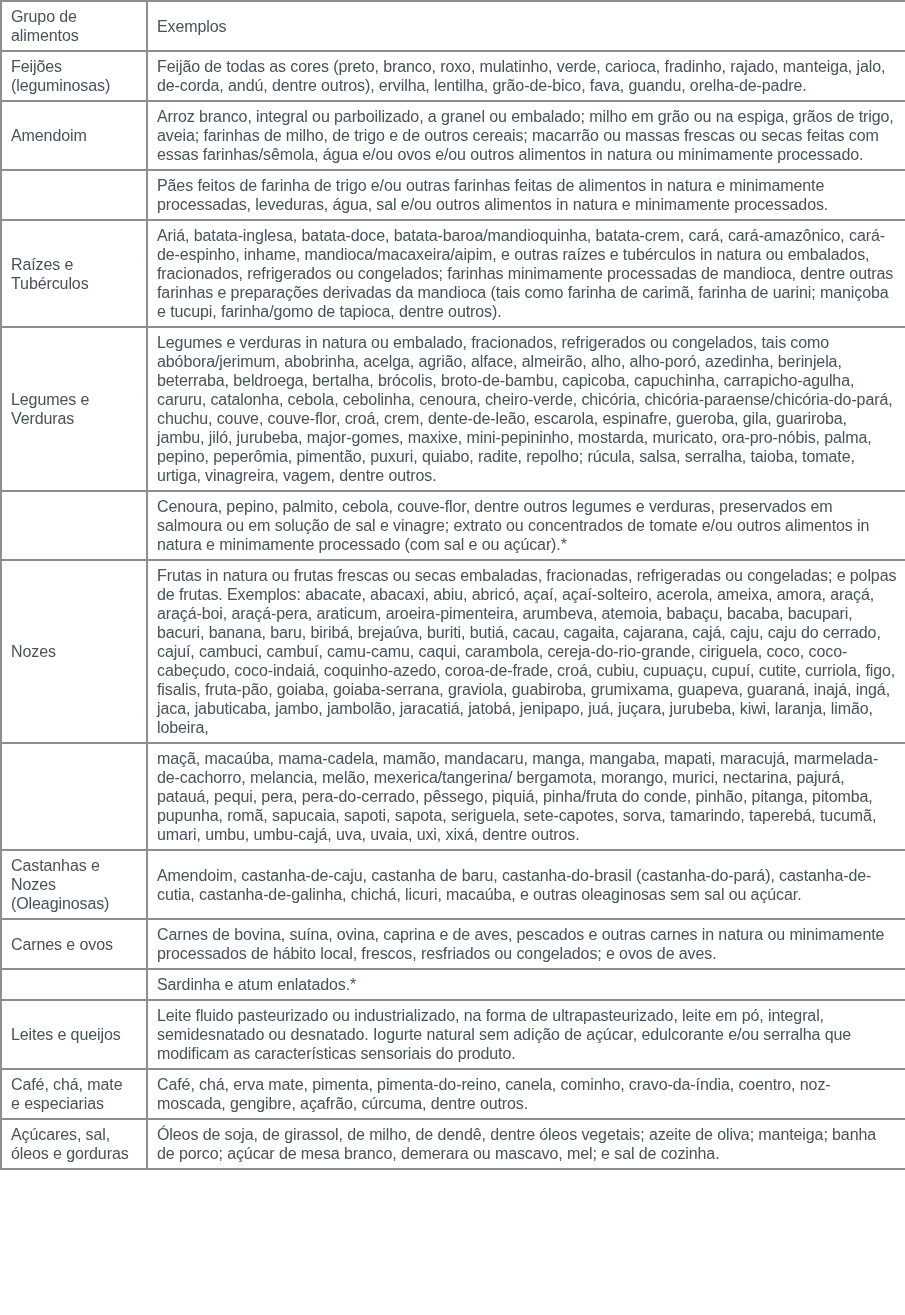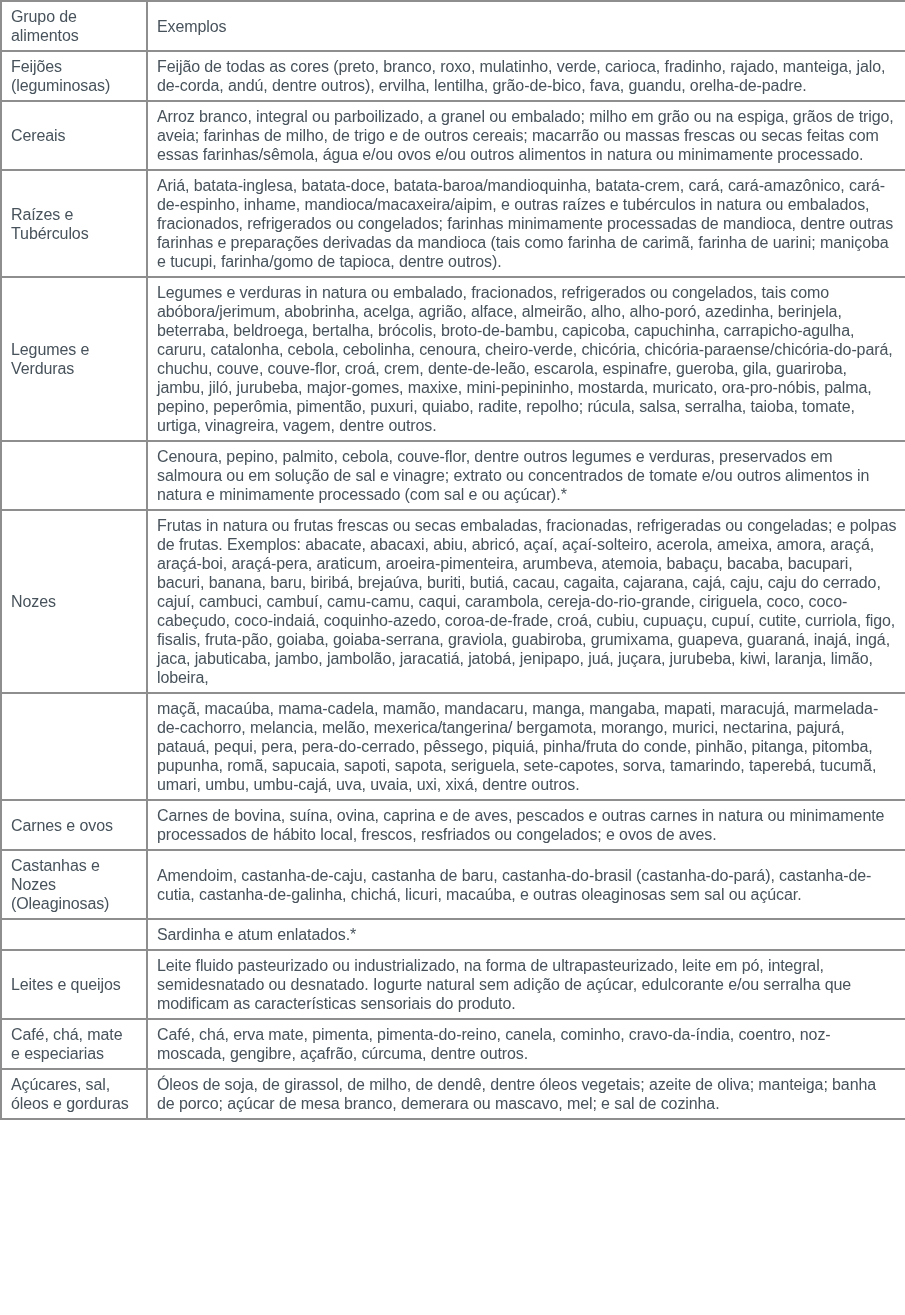--- a/index.html
+++ b/index.html
@@ -62,7 +62,7 @@
         <td data-name="examples-cell">Feijão de todas as cores (preto, branco, roxo, mulatinho, verde, carioca, fradinho, rajado, manteiga, jalo, de-corda, andú, dentre outros), ervilha, lentilha, grão-de-bico, fava, guandu, orelha-de-padre.</td>
       </tr>
       <tr data-name="table-row">
-        <td data-name="food-group-cell">Cereais</td>
+        <td data-name="food-group-cell">Amendoim</td>
         <td data-name="examples-cell">Arroz branco, integral ou parboilizado, a granel ou embalado; milho em grão ou na espiga, grãos de trigo, aveia; farinhas de milho, de trigo e de outros cereais; macarrão ou massas frescas ou secas feitas com essas farinhas/sêmola, água e/ou ovos e/ou outros alimentos in natura ou minimamente processado.</td>
       </tr>
       <tr data-name="table-row">

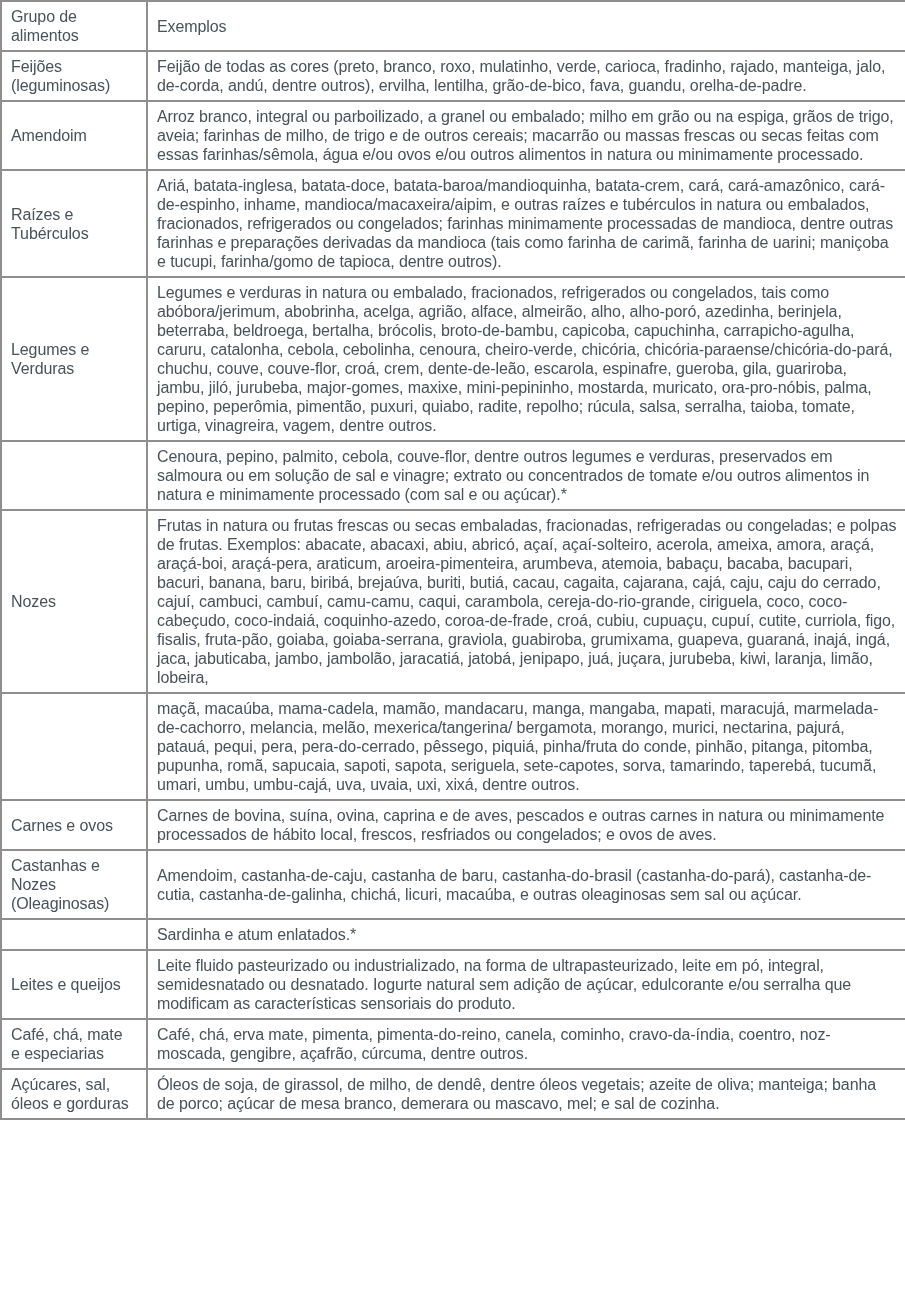--- a/index.html
+++ b/index.html
@@ -66,6 +66,10 @@
         <td data-name="examples-cell">Arroz branco, integral ou parboilizado, a granel ou embalado; milho em grão ou na espiga, grãos de trigo, aveia; farinhas de milho, de trigo e de outros cereais; macarrão ou massas frescas ou secas feitas com essas farinhas/sêmola, água e/ou ovos e/ou outros alimentos in natura ou minimamente processado.</td>
       </tr>
       <tr data-name="table-row">
+        <td data-name="food-group-cell"></td>
+        <td data-name="examples-cell">Pães feitos de farinha de trigo e/ou outras farinhas feitas de alimentos in natura e minimamente processadas, leveduras, água, sal e/ou outros alimentos in natura e minimamente processados.</td>
+      </tr>
+      <tr data-name="table-row">
         <td data-name="food-group-cell">Raízes e Tubérculos</td>
         <td data-name="examples-cell">Ariá, batata-inglesa, batata-doce, batata-baroa/mandioquinha, batata-crem, cará, cará-amazônico, cará-de-espinho, inhame, mandioca/macaxeira/aipim, e outras raízes e tubérculos in natura ou embalados, fracionados, refrigerados ou congelados; farinhas minimamente processadas de mandioca, dentre outras farinhas e preparações derivadas da mandioca (tais como farinha de carimã, farinha de uarini; maniçoba e tucupi, farinha/gomo de tapioca, dentre outros).</td>
       </tr>

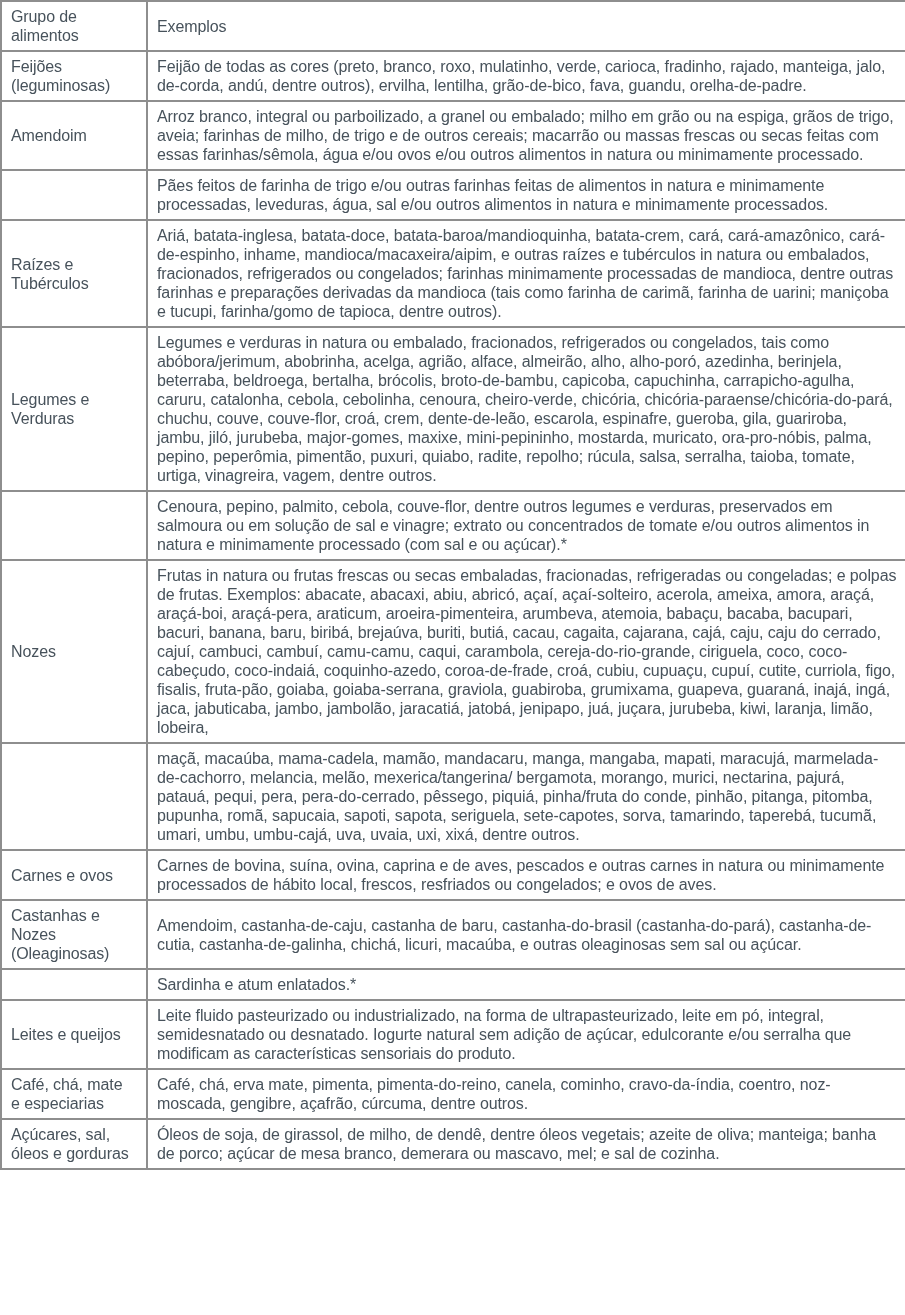--- a/index.html
+++ b/index.html
@@ -90,12 +90,12 @@
         <td data-name="examples-cell">maçã, macaúba, mama-cadela, mamão, mandacaru, manga, mangaba, mapati, maracujá, marmelada-de-cachorro, melancia, melão, mexerica/tangerina/ bergamota, morango, murici, nectarina, pajurá, patauá, pequi, pera, pera-do-cerrado, pêssego, piquiá, pinha/fruta do conde, pinhão, pitanga, pitomba, pupunha, romã, sapucaia, sapoti, sapota, seriguela, sete-capotes, sorva, tamarindo, taperebá, tucumã, umari, umbu, umbu-cajá, uva, uvaia, uxi, xixá, dentre outros.</td>
       </tr>
       <tr data-name="table-row">
+        <td data-name="food-group-cell">Castanhas e Nozes (Oleaginosas)</td>
+        <td data-name="examples-cell">Amendoim, castanha-de-caju, castanha de baru, castanha-do-brasil (castanha-do-pará), castanha-de-cutia, castanha-de-galinha, chichá, licuri, macaúba, e outras oleaginosas sem sal ou açúcar.</td>
+      </tr>
+      <tr data-name="table-row">
         <td data-name="food-group-cell">Carnes e ovos</td>
         <td data-name="examples-cell">Carnes de bovina, suína, ovina, caprina e de aves, pescados e outras carnes in natura ou minimamente processados de hábito local, frescos, resfriados ou congelados; e ovos de aves.</td>
-      </tr>
-      <tr data-name="table-row">
-        <td data-name="food-group-cell">Castanhas e Nozes (Oleaginosas)</td>
-        <td data-name="examples-cell">Amendoim, castanha-de-caju, castanha de baru, castanha-do-brasil (castanha-do-pará), castanha-de-cutia, castanha-de-galinha, chichá, licuri, macaúba, e outras oleaginosas sem sal ou açúcar.</td>
       </tr>
       <tr data-name="table-row">
         <td data-name="food-group-cell"></td>

